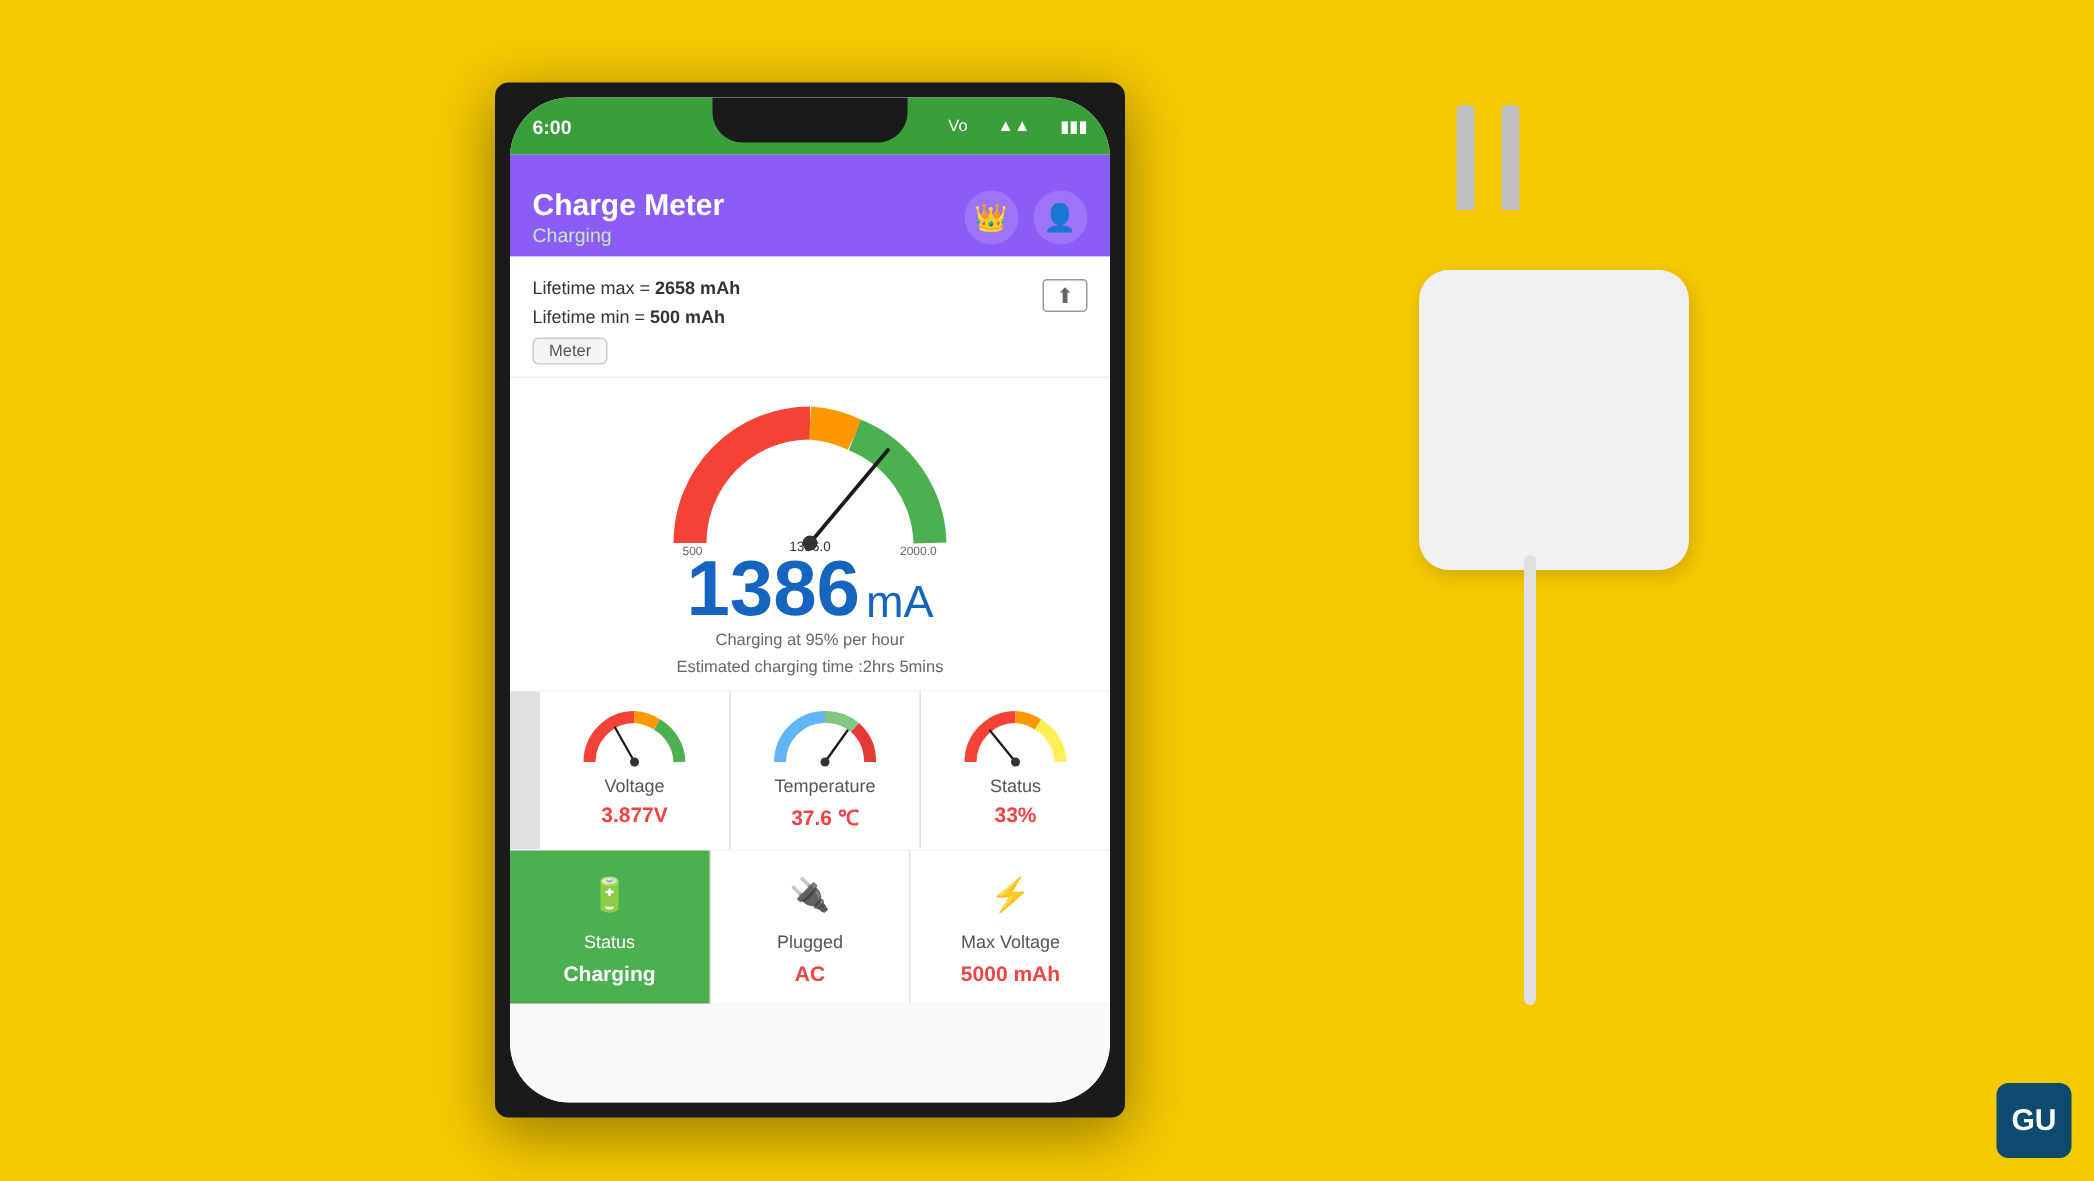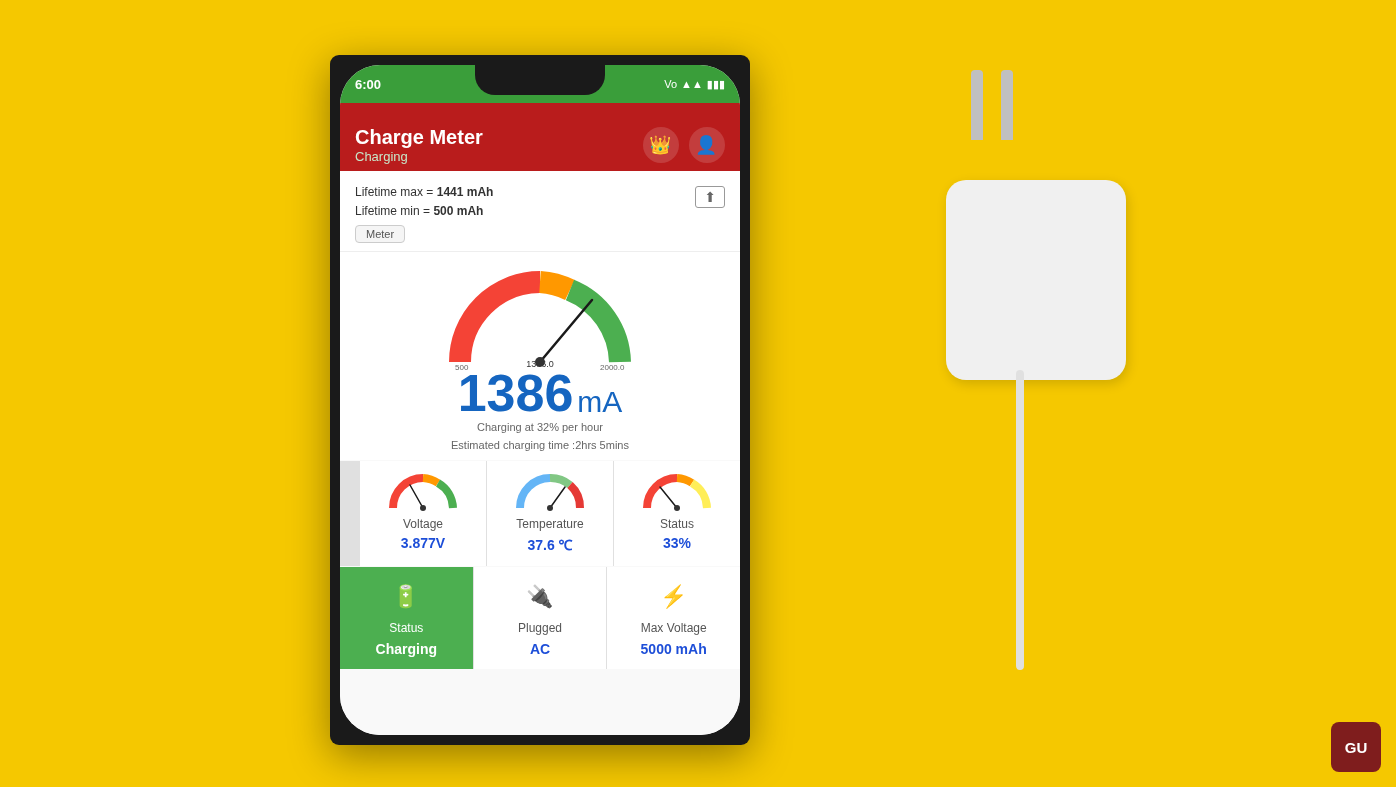--- a/index.html
+++ b/index.html
@@ -136,7 +136,7 @@
       margin-left: auto;
       display: flex;
       align-items: center;
-      gap: 4px;
+      gap: 20px;
     }
 
     .status-icons span {

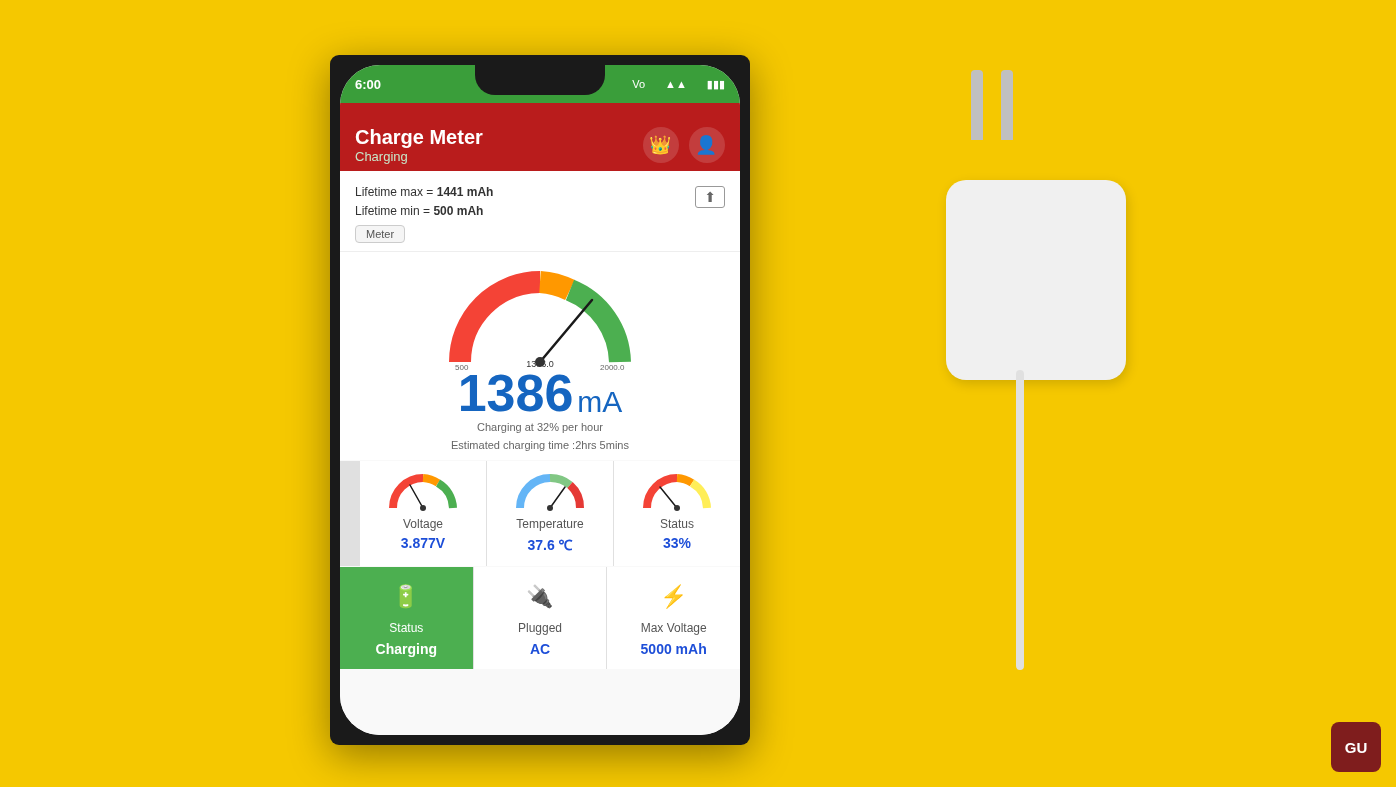--- a/index.html
+++ b/index.html
@@ -151,7 +151,7 @@
       left: 0;
       right: 0;
       height: 84px;
-      background: #b91c1c;
+      background: #8b5cf6;
       display: flex;
       align-items: center;
       padding: 0 15px;

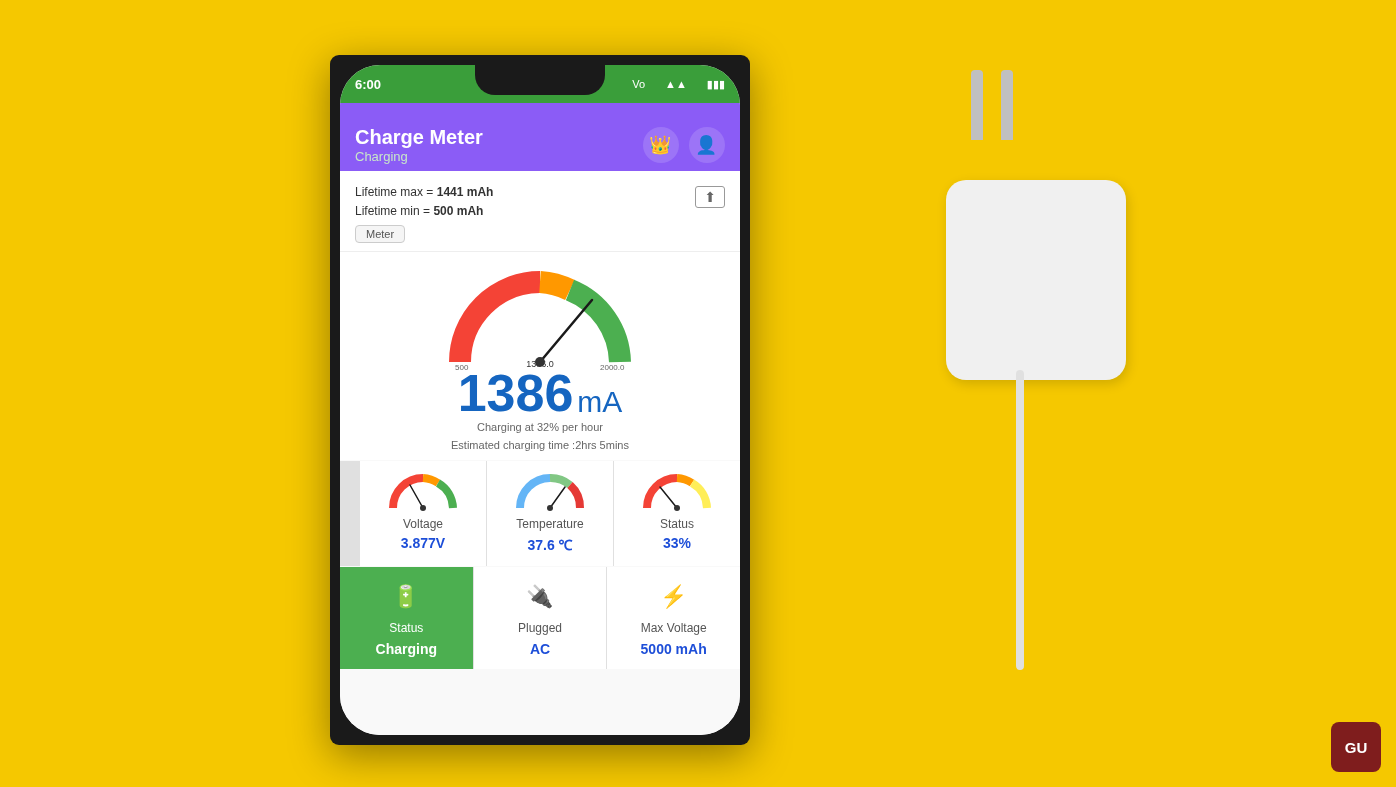--- a/index.html
+++ b/index.html
@@ -447,7 +447,7 @@
           <div class="lifetime-stats">
             <div>
               <span>Lifetime max =</span>
-              <span class="bold">1441 mAh</span>
+              <span class="bold">2658 mAh</span>
             </div>
             <div>
               <span>Lifetime min =</span>

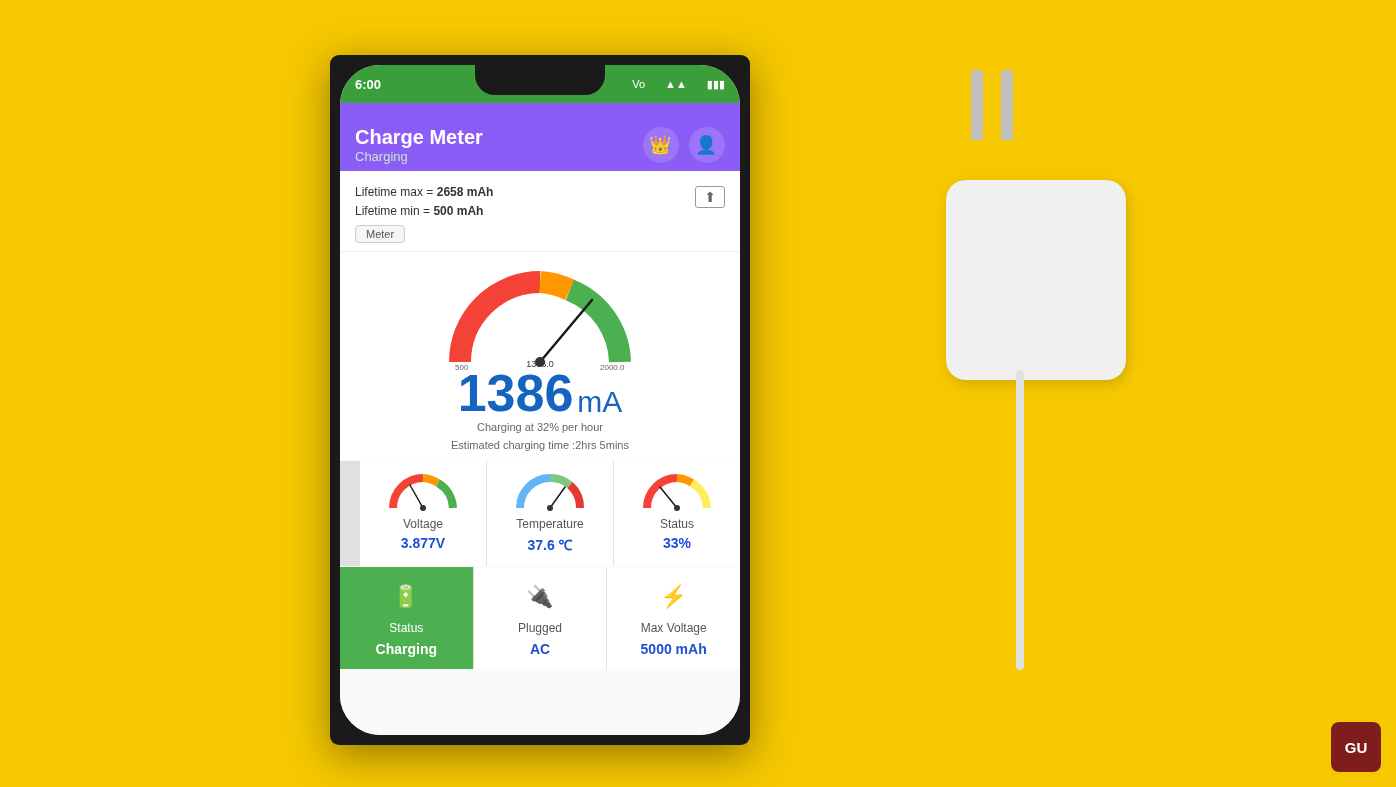--- a/index.html
+++ b/index.html
@@ -483,7 +483,7 @@
           </div>
 
           <div class="charging-info">
-            <div>Charging at 32% per hour</div>
+            <div>Charging at 95% per hour</div>
             <div>Estimated charging time :2hrs 5mins</div>
           </div>
         </div>

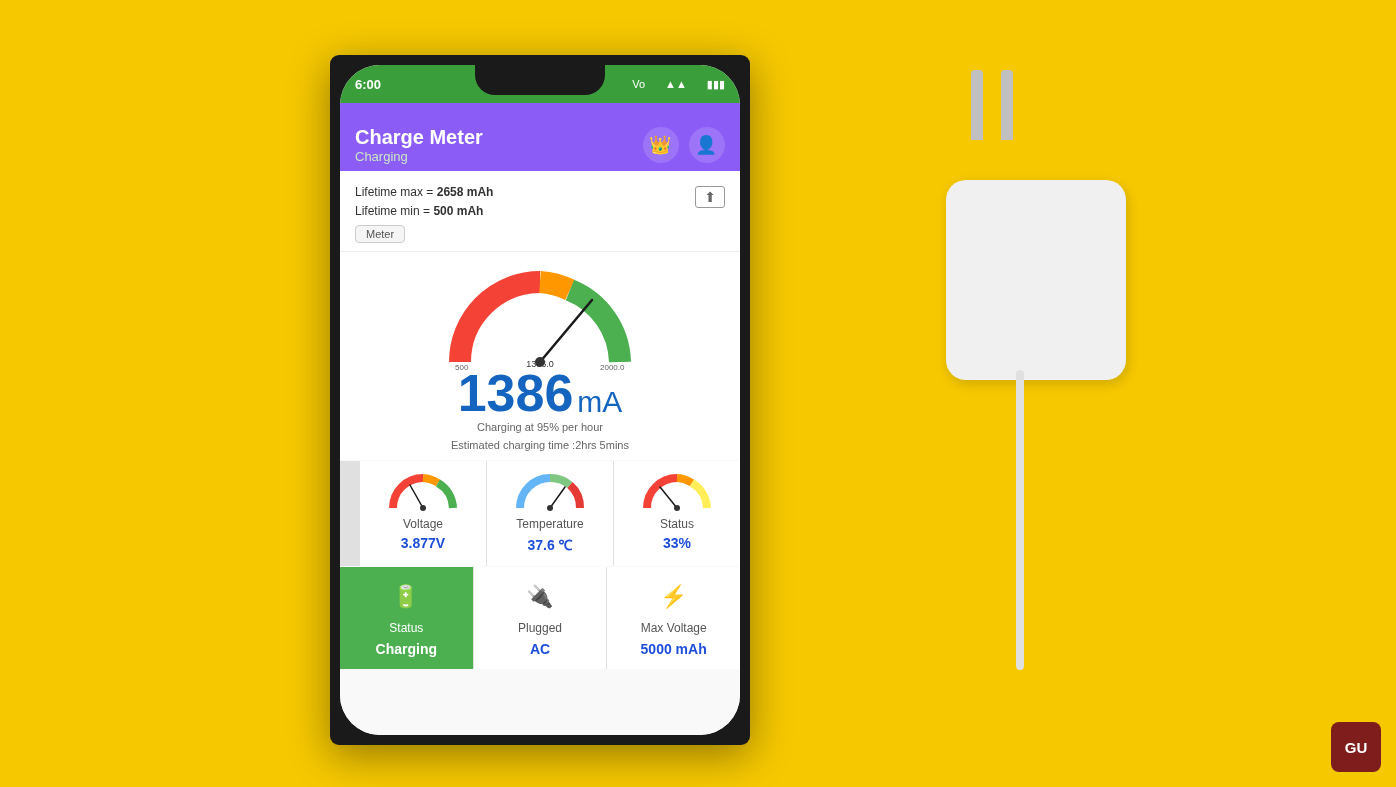--- a/index.html
+++ b/index.html
@@ -347,7 +347,7 @@
     .card-value {
       font-size: 14px;
       font-weight: bold;
-      color: #1d4ed8;
+      color: #ef4444;
     }
 
     

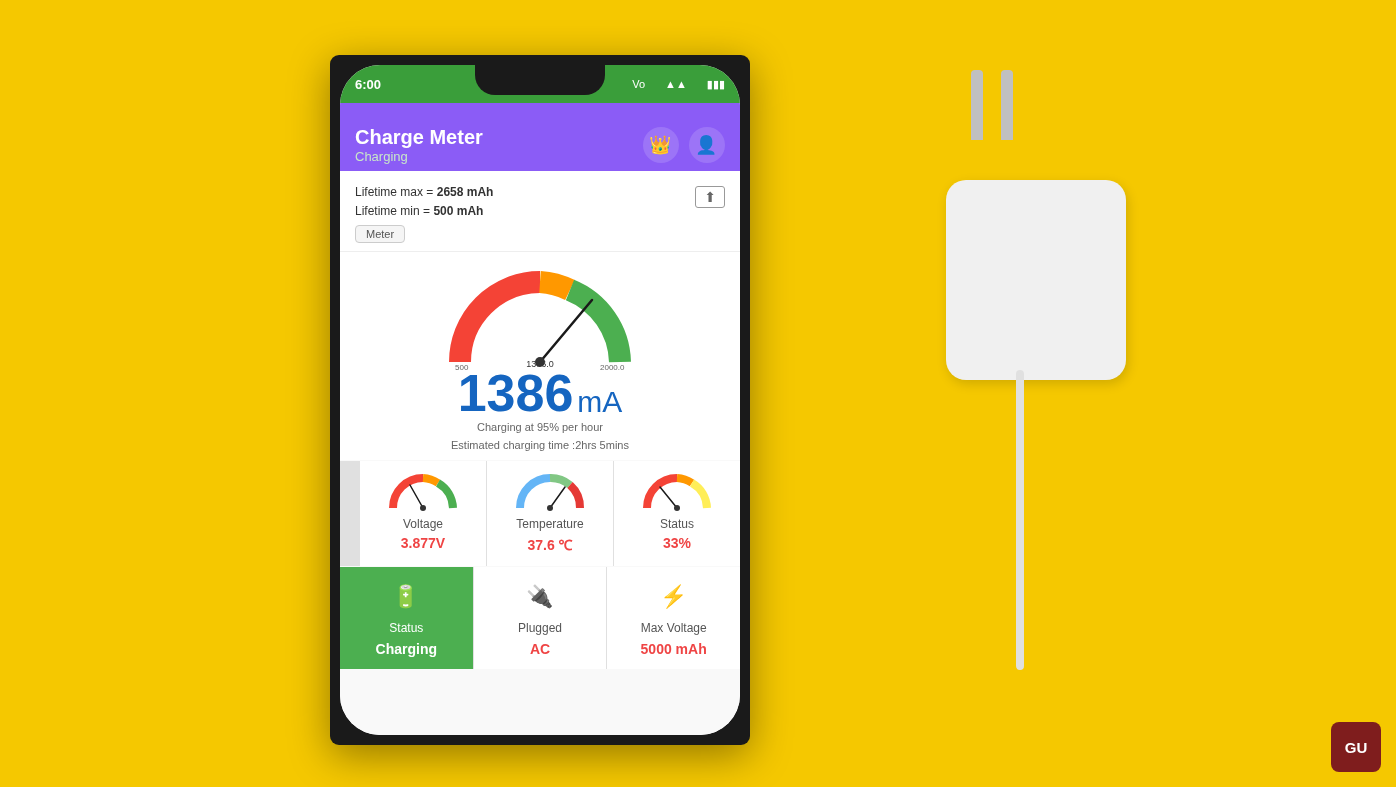--- a/index.html
+++ b/index.html
@@ -393,12 +393,12 @@
       right: 15px;
       width: 50px;
       height: 50px;
-      background: #7f1d1d;
+      background: #0c4a6e;
       border-radius: 8px;
       display: flex;
       align-items: center;
       justify-content: center;
-      font-size: 15px;
+      font-size: 20px;
       font-weight: bold;
       color: white;
     }

